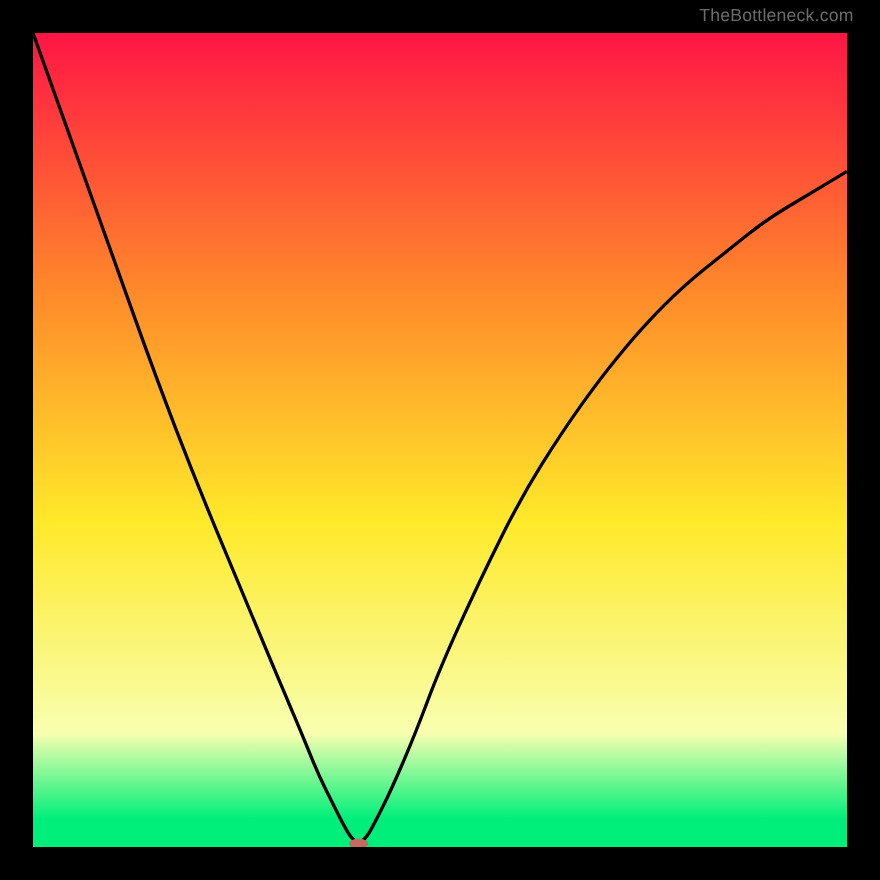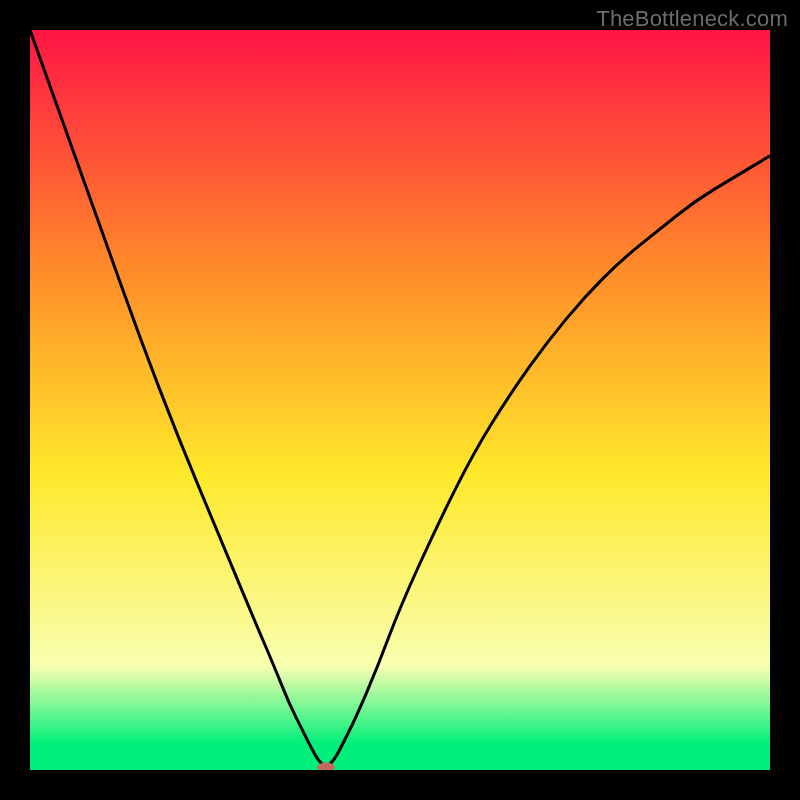--- a/index.html
+++ b/index.html
@@ -36,8 +36,8 @@
   .watermark {
     position: absolute;
     top: 6px;
-    right: 12px;
-    font-size: 22px;
+    right: 24px;
+    font-size: 16px;
     font-weight: 400;
     color: #6c6c6c;
     letter-spacing: 0.2px;

